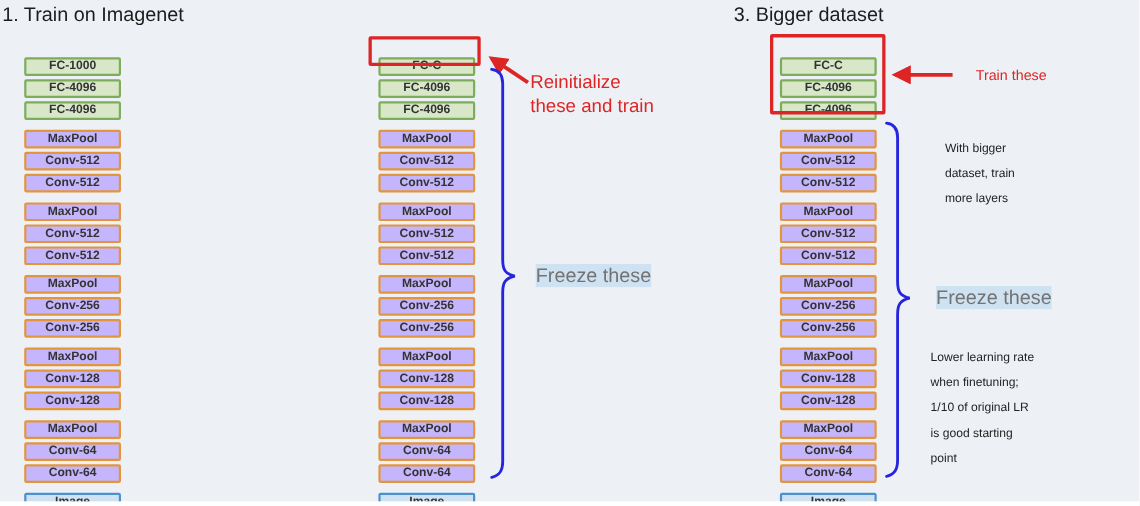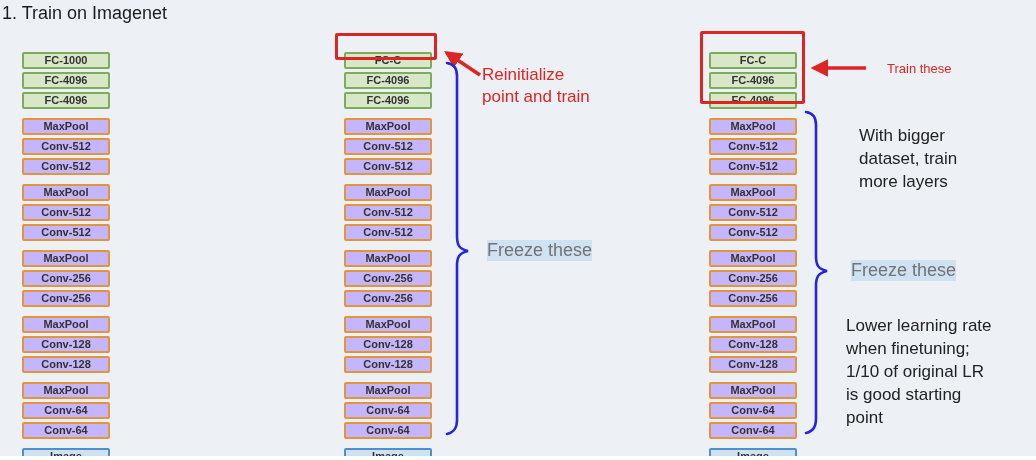--- a/index.html
+++ b/index.html
@@ -39,6 +39,7 @@
 <div id="canvas">
 
   <div class="col-title" style="left:2px;  top:3px;">1. Train on Imagenet</div>
+  <div class="col-title" style="left:667px; top:3px;">3. Bigger dataset</div>
 
   <div class="stack" style="left:22px;">
       <div class="group">

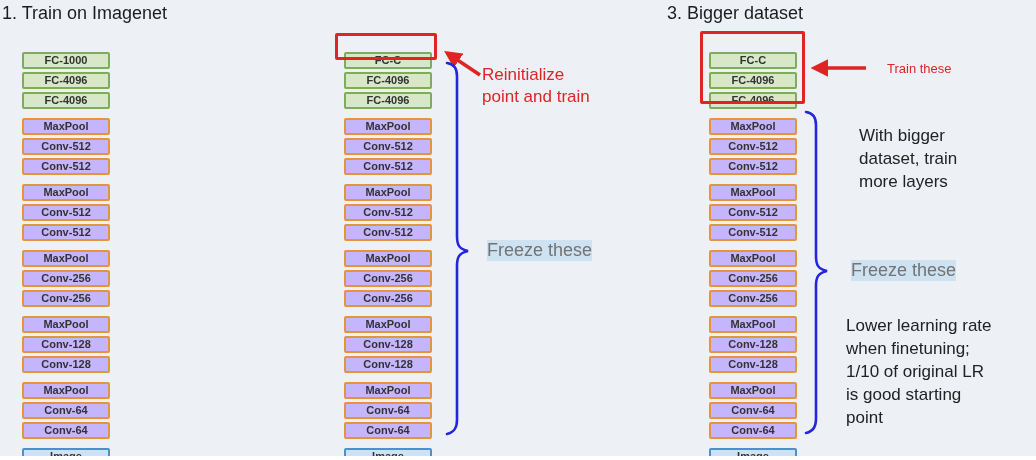--- a/index.html
+++ b/index.html
@@ -163,7 +163,7 @@
   </svg>
 
   <div class="annot red" style="left:482px; top:64px;">Reinitialize
-point and train</div>
+these and train</div>
   <div class="annot blue" style="left:487px; top:240px;">Freeze these</div>
 
   <div class="annot red big" style="left:872px; top:58px;">Train these</div>

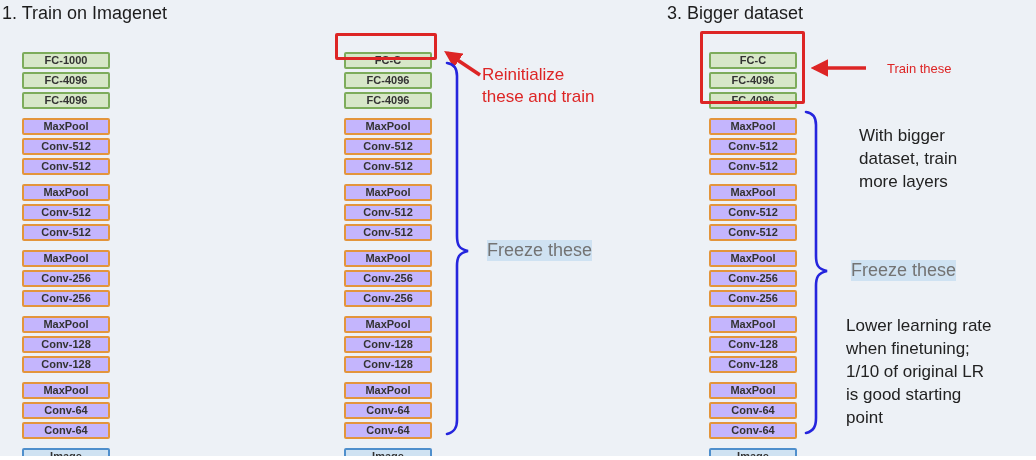--- a/index.html
+++ b/index.html
@@ -29,7 +29,7 @@
   .annot.red  { color:#dd2525; font-size:17px; line-height:22px; }
   .annot.red.big { font-size:13px;margin-left:15px; }
   .annot.blue { color:#737373; font-size:18px; }
-  .annot.dark { color:#222222; font-size:17px; line-height:23px; }
+  .annot.dark { color:#222222; font-size:11px; line-height:23px; }
   #overlay { position:absolute; left:0; top:0; pointer-events:none; }
   .bottom-strip { position:absolute; left:0; top:457px; width:1036px; height:3px; background:#ced3d9; }
 </style>

